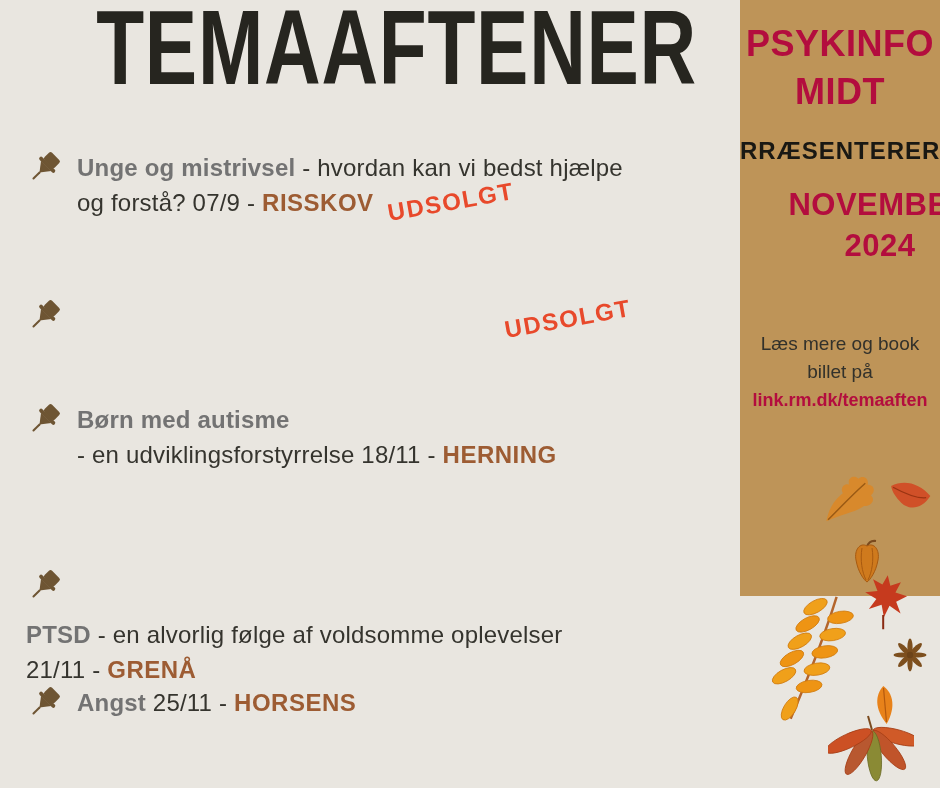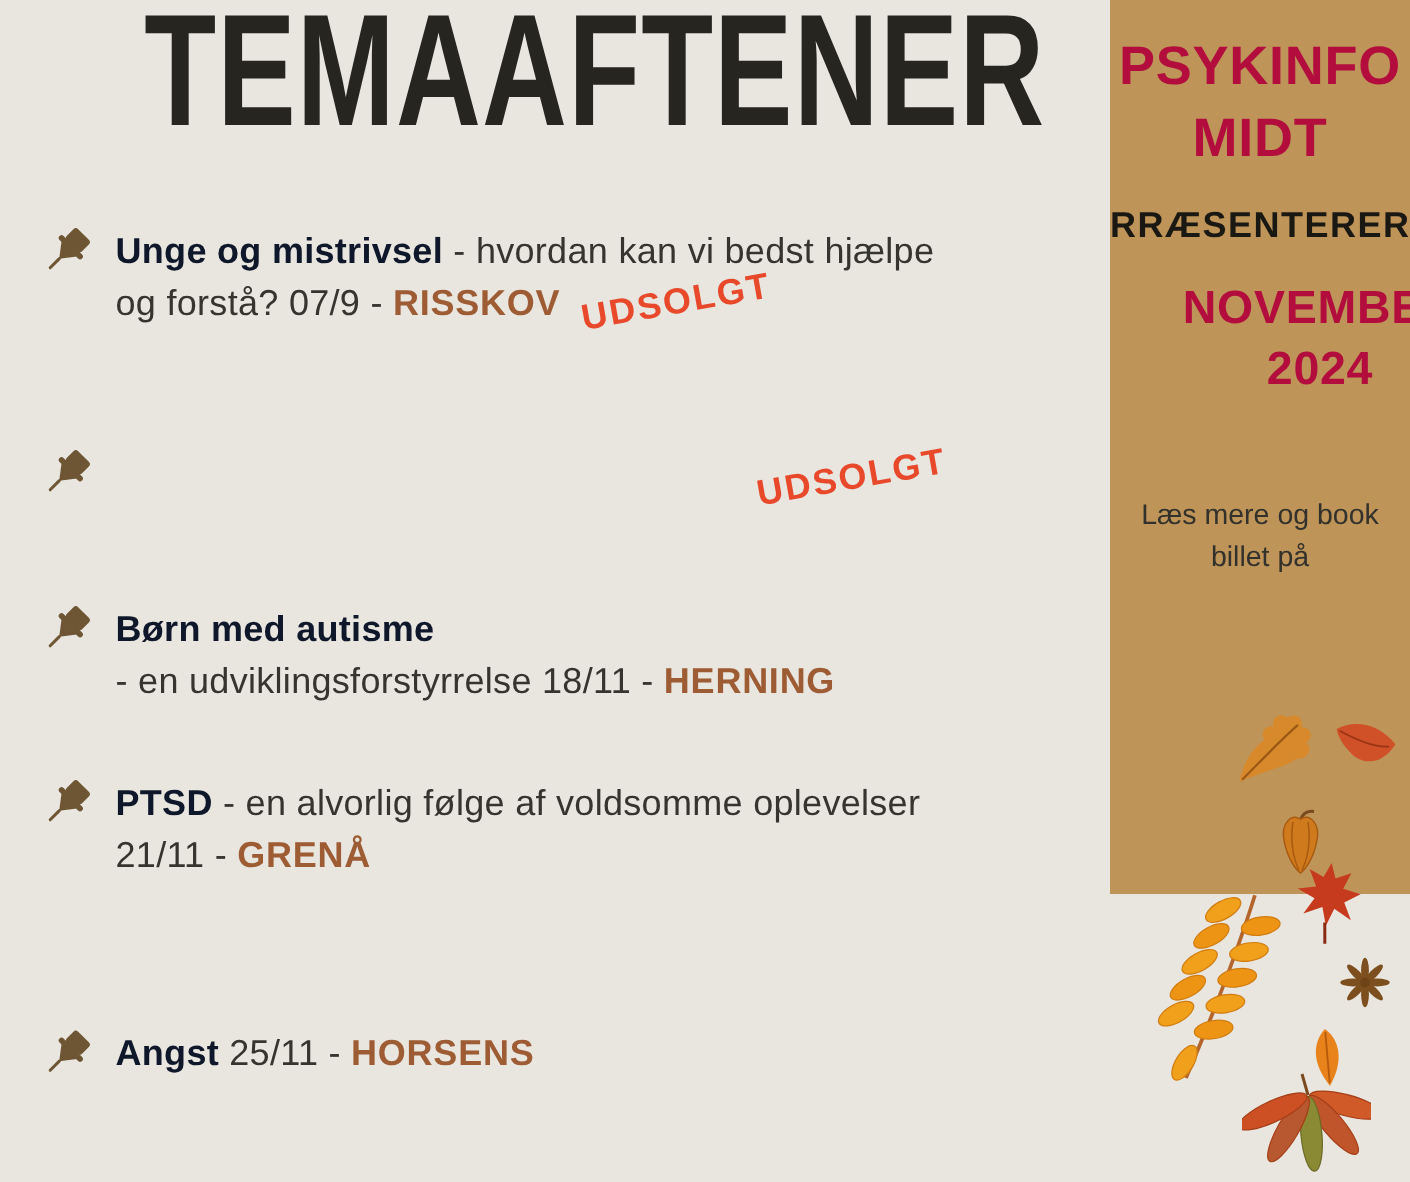--- a/index.html
+++ b/index.html
@@ -24,7 +24,7 @@
   .event .pin{flex:0 0 auto;width:38px;height:38px;margin-top:-2px;}
   .event .pin svg{width:38px;height:38px;display:block;}
   .etext{white-space:nowrap;}
-  .t{font-weight:700;color:#0f172a;}
+  .t{font-weight:700;color:#737373;}
   .city{font-weight:700;color:var(--city-text,#9d5c33);letter-spacing:.5px;}
   .ev1{top:150px;} .ev2{top:298px;} .ev3{top:402px;} .ev4{top:518px;} .ev5{top:685px;}
   .badge{

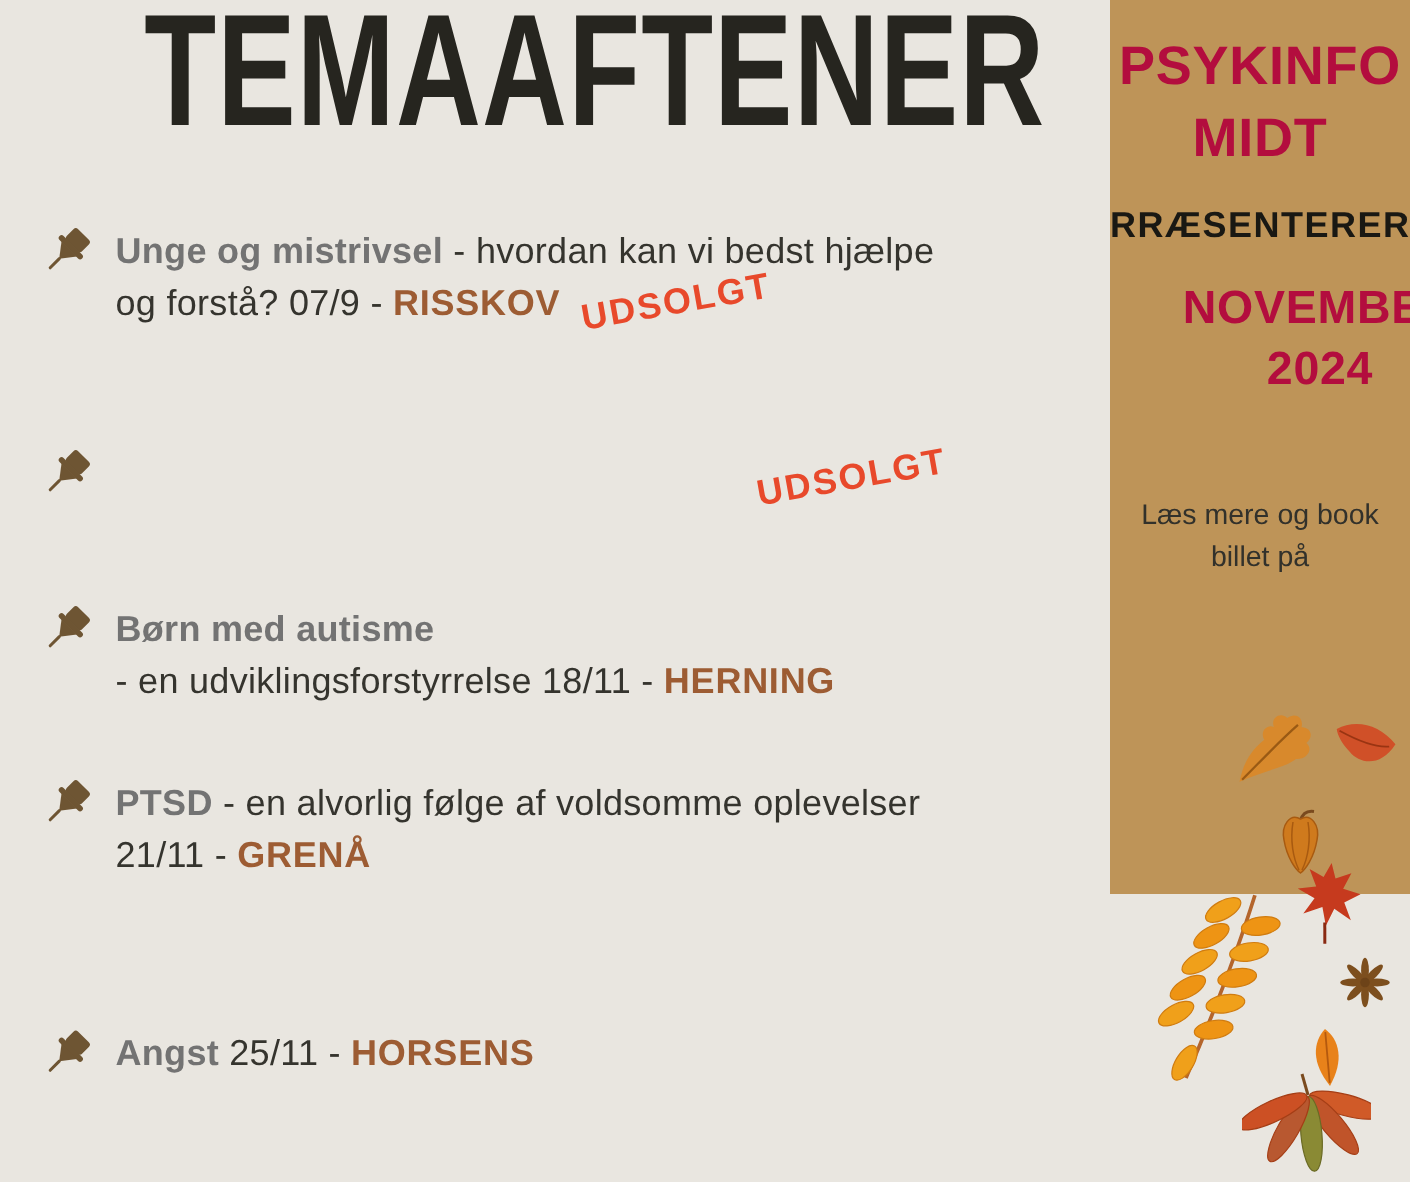--- a/index.html
+++ b/index.html
@@ -165,6 +165,7 @@
     <span>Læs mere og book</span><br>
     <span>billet på</span>
   </div>
+  <div class="link">link.rm.dk/temaaften</div>
 
   <span class="leaf" style="left:78px;top:472px;width:62px;height:52px;transform:rotate(-12deg);">
     <svg viewBox="0 0 62 52">

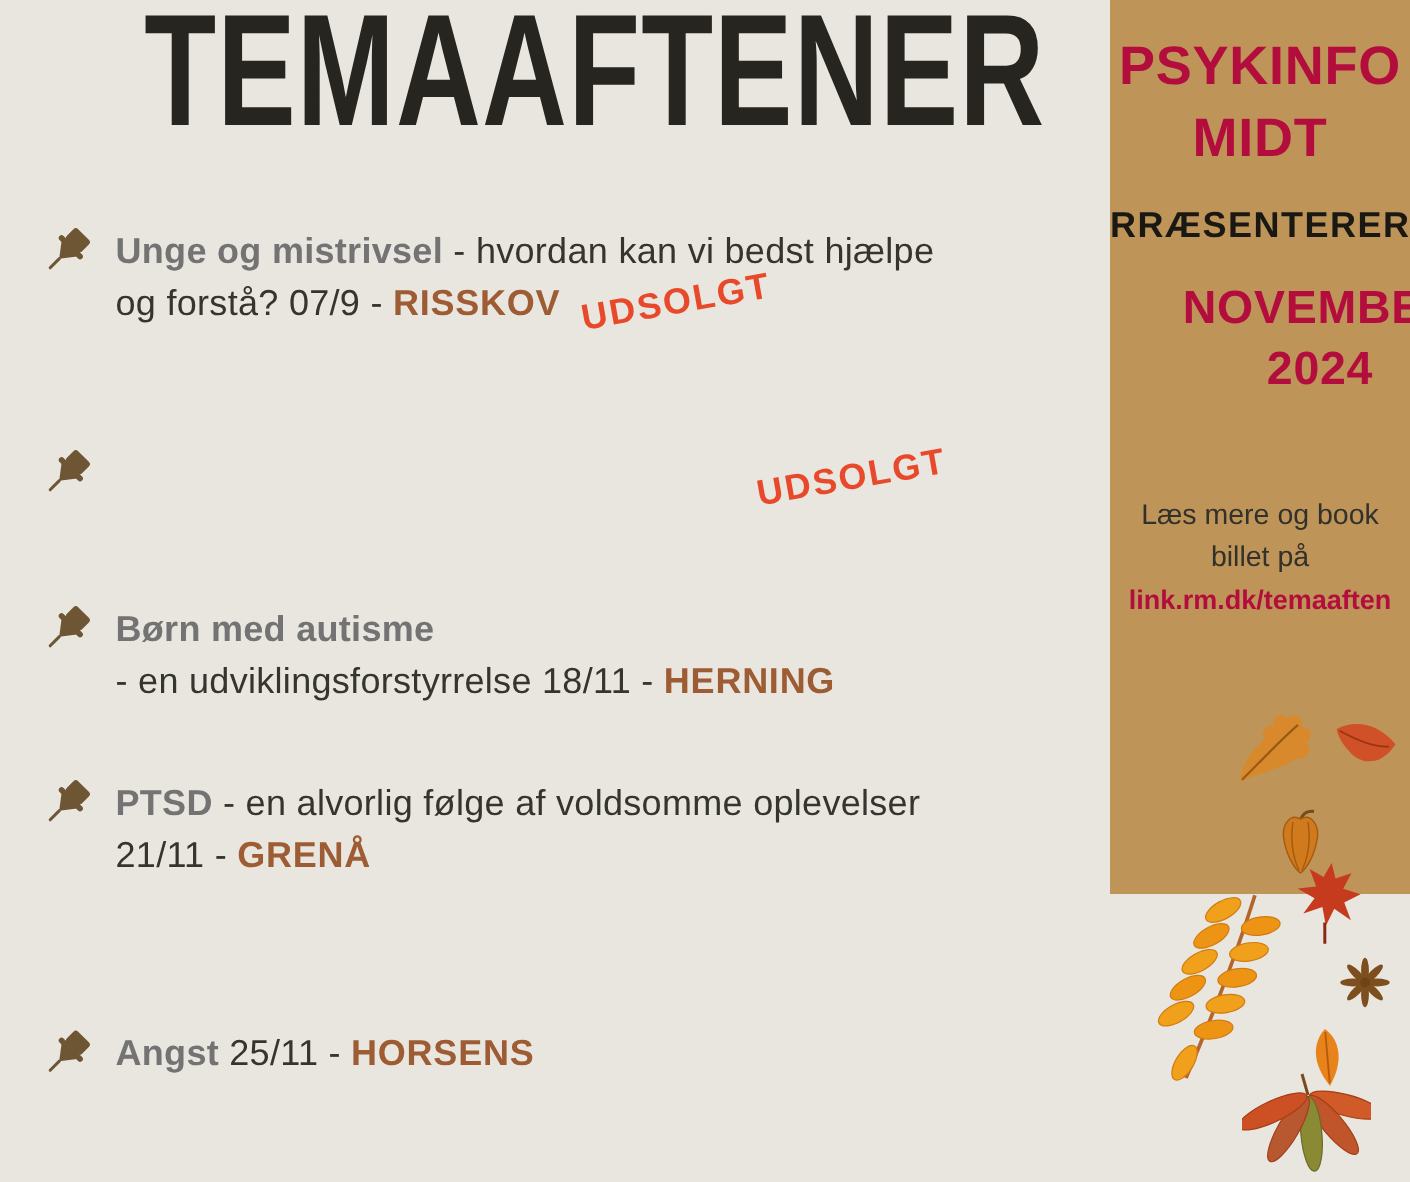--- a/index.html
+++ b/index.html
@@ -26,7 +26,7 @@
   .etext{white-space:nowrap;}
   .t{font-weight:700;color:#737373;}
   .city{font-weight:700;color:var(--city-text,#9d5c33);letter-spacing:.5px;}
-  .ev1{top:150px;} .ev2{top:298px;} .ev3{top:402px;} .ev4{top:518px;} .ev5{top:685px;}
+  .ev1{top:150px;} .ev2{top:298px;} .ev3{top:402px;} .ev4{top:568px;flex-direction:column;} .ev5{top:685px;}
   .badge{
     position:absolute;font-size:24px;font-weight:800;letter-spacing:1.5px;
     color:var(--soldout-text,#e8492b);transform:rotate(-10deg);white-space:nowrap;

